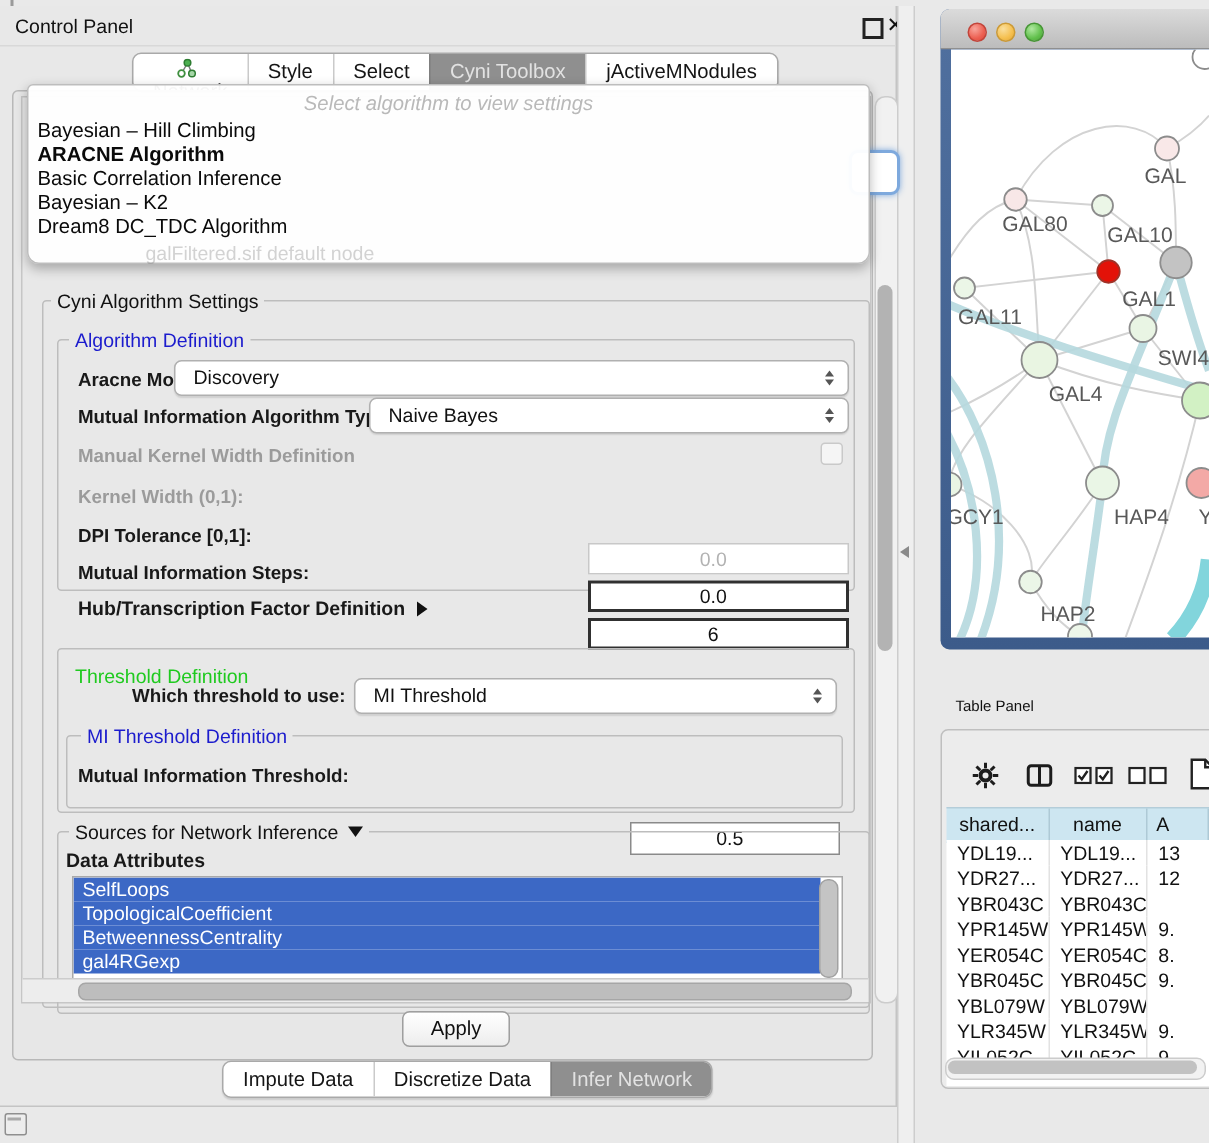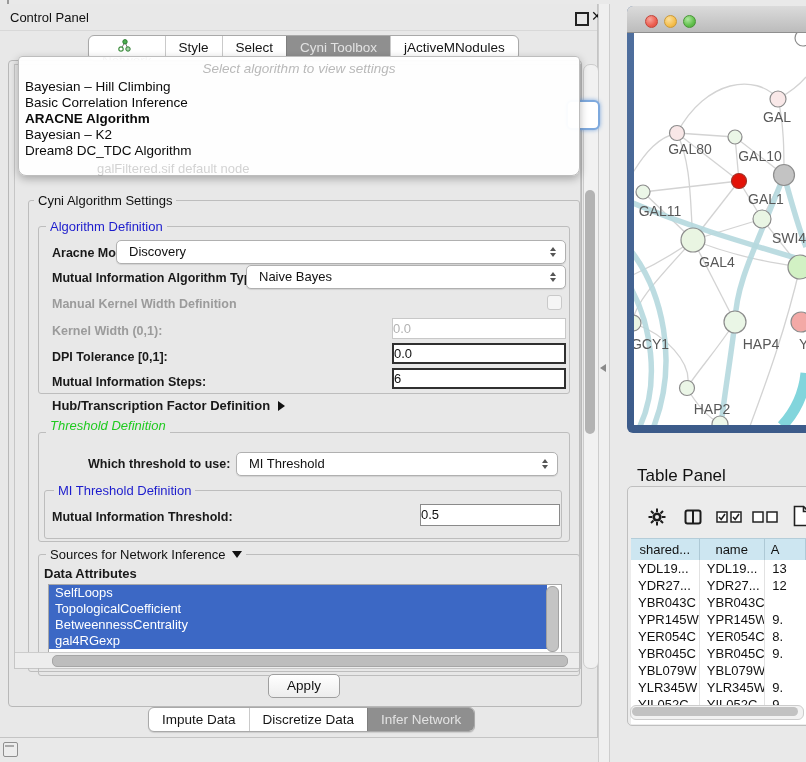--- a/index.html
+++ b/index.html
@@ -261,8 +261,8 @@
     <div id="ovPh">Select algorithm to view settings</div>
     <div id="ovItems">
         <div class="ov-item">Bayesian – Hill Climbing</div>
+        <div class="ov-item bold">ARACNE Algorithm</div>
         <div class="ov-item">Basic Correlation Inference</div>
-        <div class="ov-item bold">ARACNE Algorithm</div>
         <div class="ov-item">Bayesian – K2</div>
         <div class="ov-item">Dream8 DC_TDC Algorithm</div>
       </div>

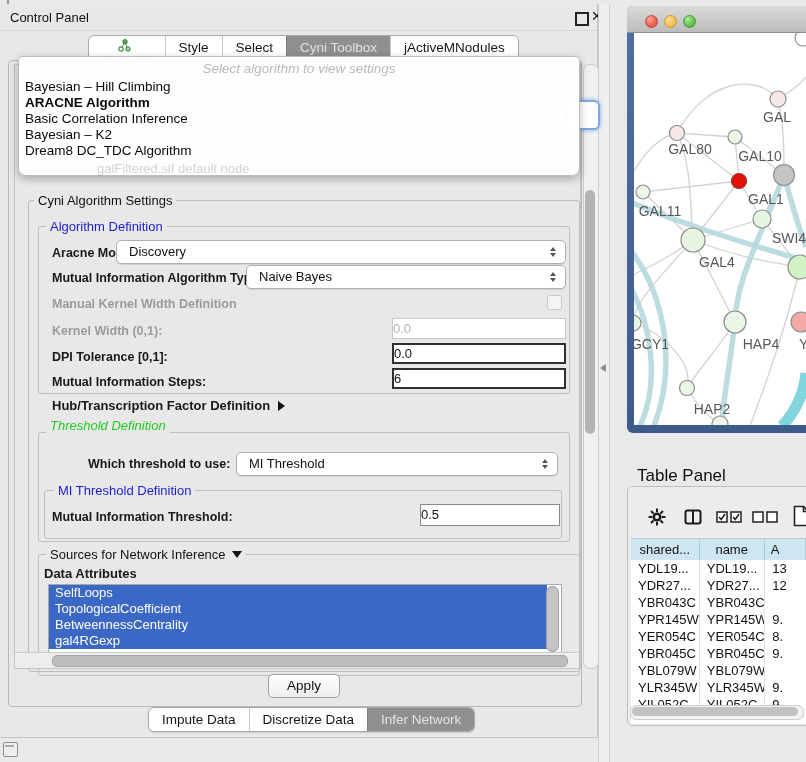--- a/index.html
+++ b/index.html
@@ -66,7 +66,7 @@
 #cbMIT{left:246px;top:265px;width:306px;height:22px;line-height:22px;}
 #cbWhich{left:236px;top:452px;width:308px;height:22px;line-height:22px;}
 
-.fieldv{position:absolute;background:#fff;text-align:left;padding-right:7px;font-size:13px;color:#111;}
+.fieldv{position:absolute;background:#fff;text-align:center;padding-right:7px;font-size:13px;color:#111;margin-top:44px;}
 #fKW{left:392px;top:318px;width:165px;height:19px;line-height:19px;border:1px solid #c8c8c8;color:#b2b2b2;}
 #fDPI{left:392px;top:343px;width:163px;height:17px;line-height:17px;border:2px solid #303030;}
 #fMIS{left:392px;top:368px;width:163px;height:17px;line-height:17px;border:2px solid #303030;}

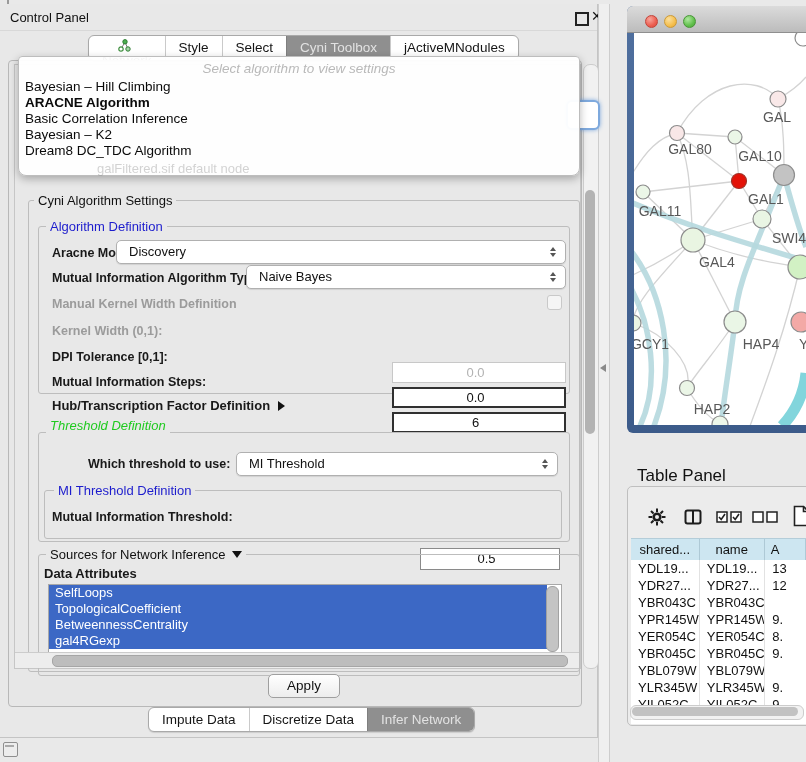--- a/index.html
+++ b/index.html
@@ -38,7 +38,7 @@
 #fsAD{left:38px;top:226px;width:530px;height:166px;}
 #lgAD{left:46px;top:219px;}
 #fsTD{left:38px;top:432px;width:530px;height:108px;}
-#lgTD{left:46px;top:418px;font-style:italic;}
+#lgTD{left:46px;top:443px;}
 #fsMID{left:44px;top:490px;width:516px;height:47px;}
 #lgMID{left:54px;top:483px;}
 #fsSrc{left:38px;top:554px;width:540px;height:120px;}

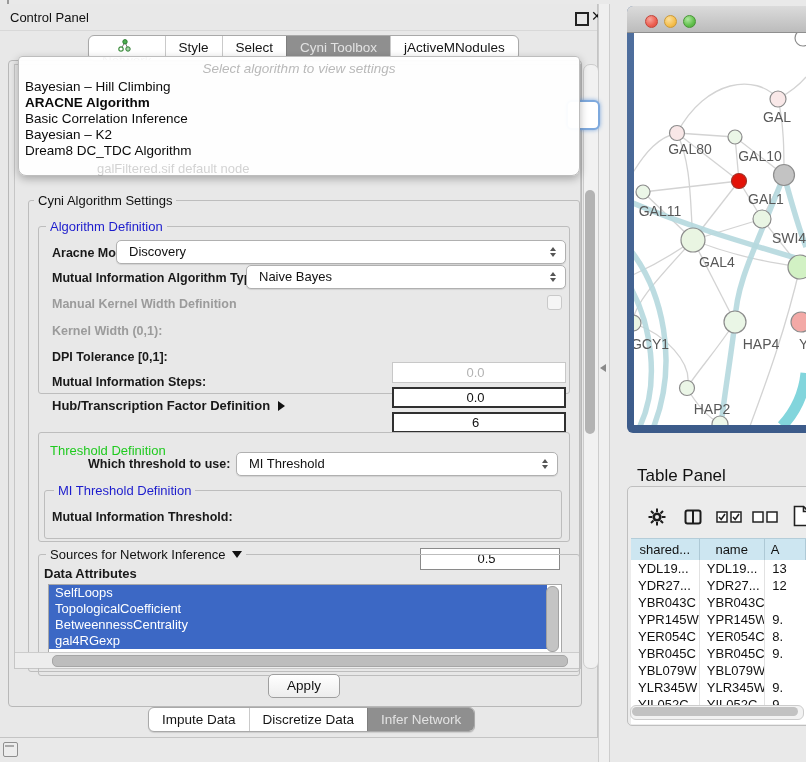--- a/index.html
+++ b/index.html
@@ -112,7 +112,7 @@
 .node{stroke-width:1.2;}
 .nlabel{font-size:14px;fill:#585858;font-family:"Liberation Sans","DejaVu Sans",sans-serif;}
 
-#tpTitle{left:637px;top:466px;font-size:17px;color:#111;}
+#tpTitle{left:637px;top:466px;font-size:10px;color:#111;}
 #tpWin{left:627px;top:486px;width:179px;height:238px;background:#ececec;border:1px solid #bfbfbf;border-radius:5px 0 0 5px;}
 .tbico{position:absolute;}
 #tbGear{left:648px;top:508px;width:18px;height:18px;}

